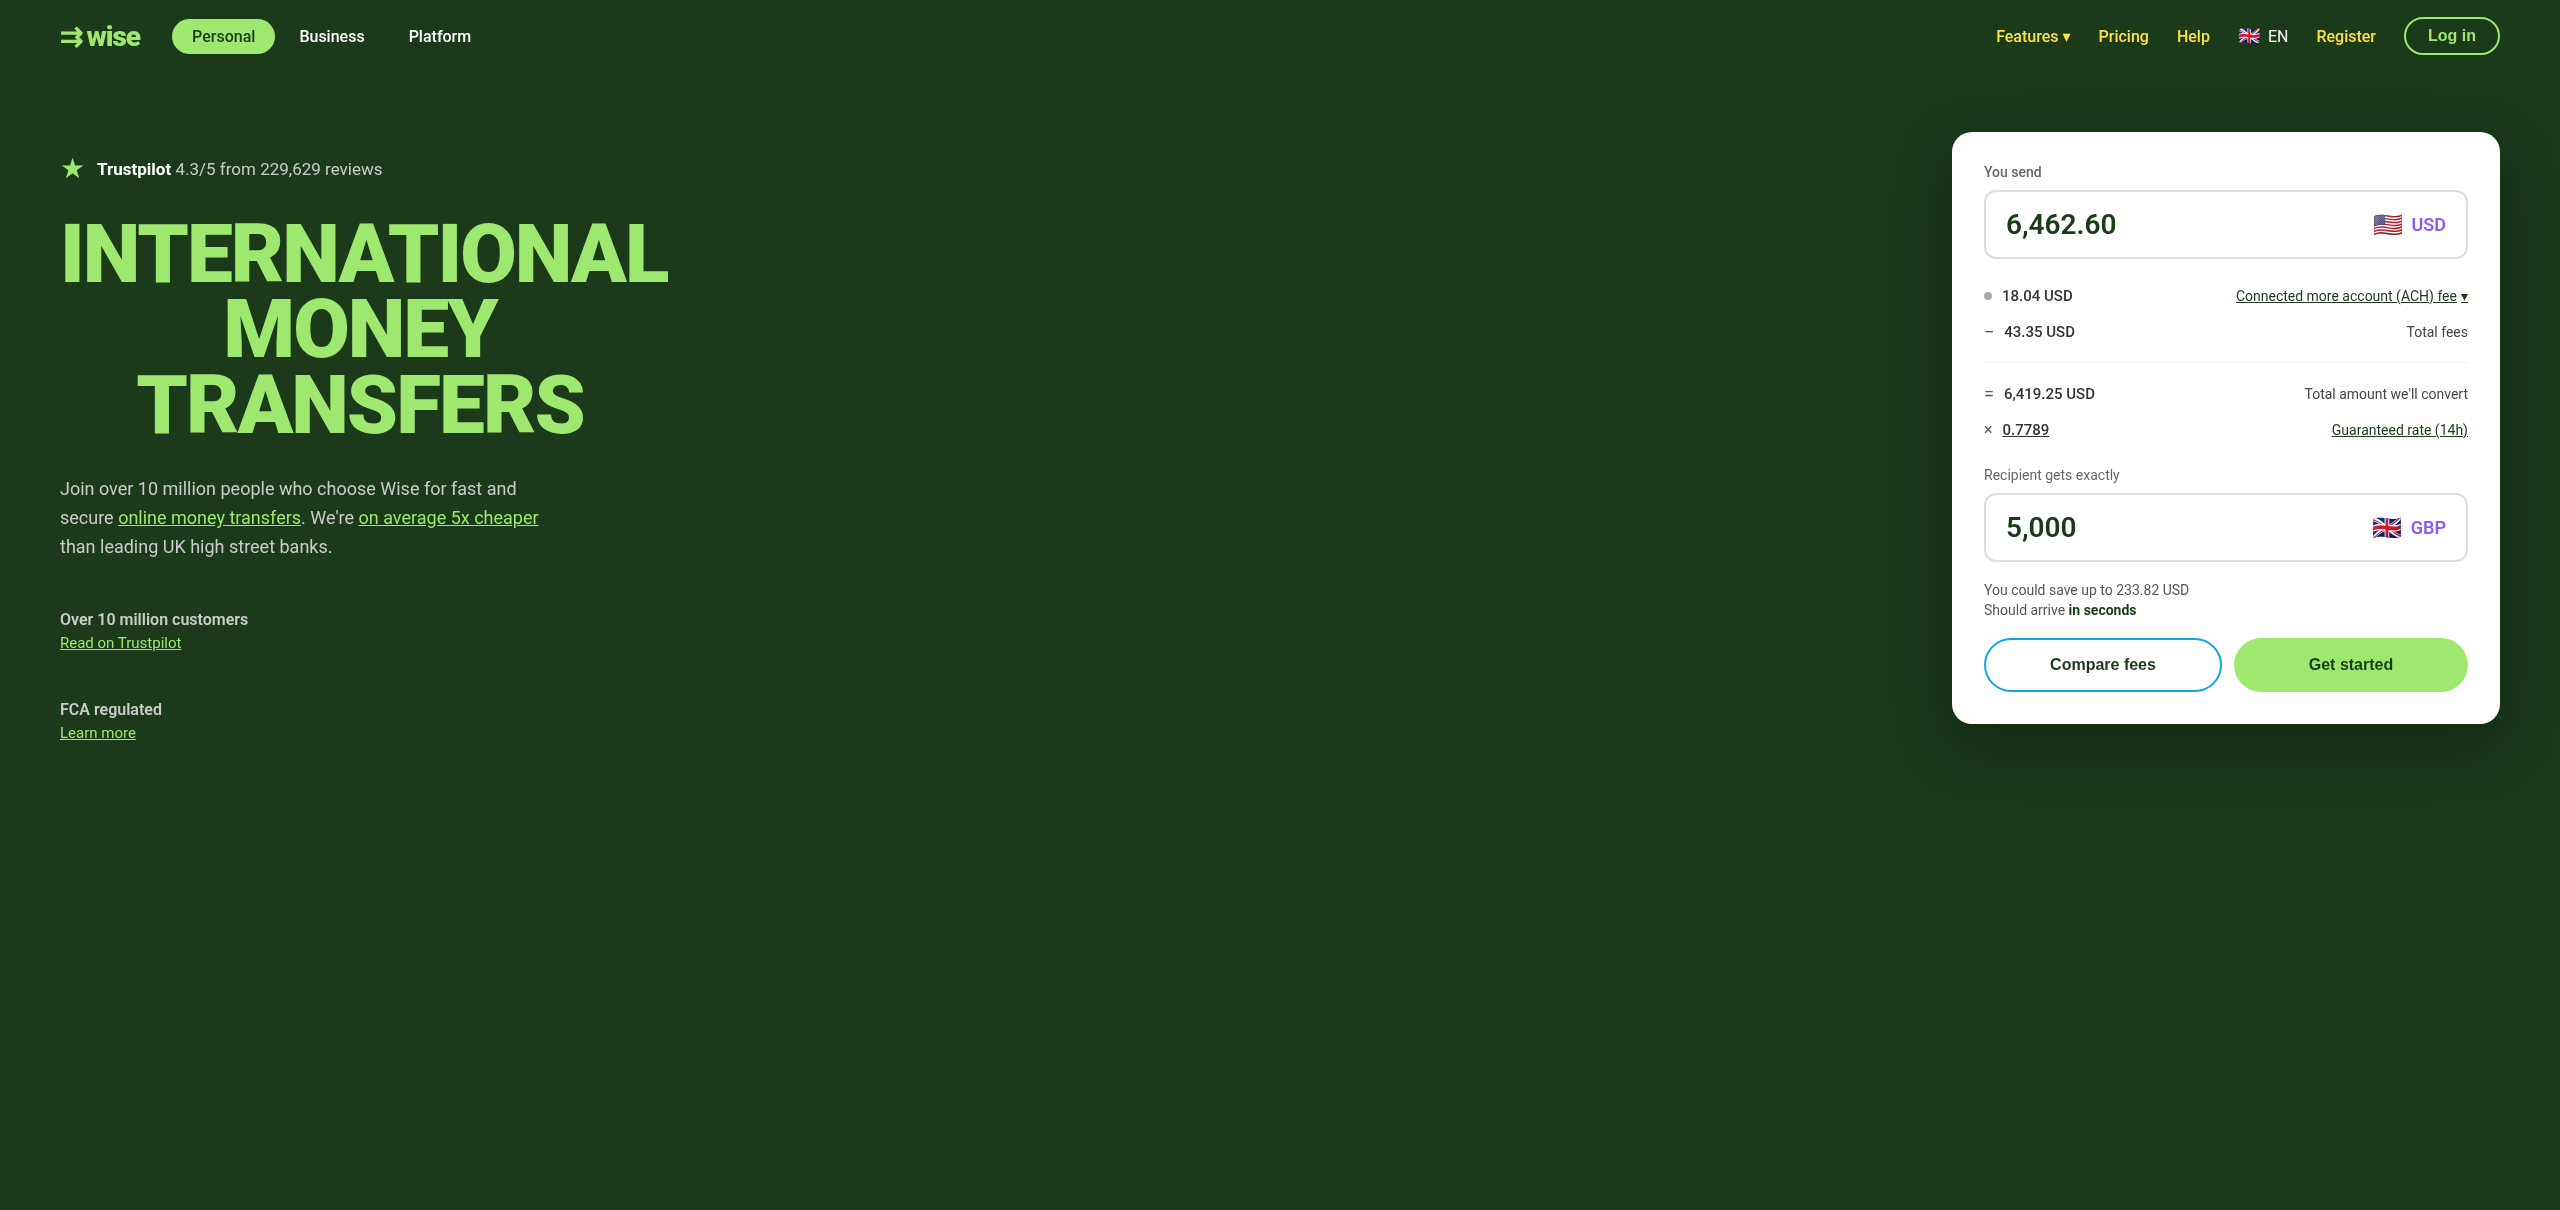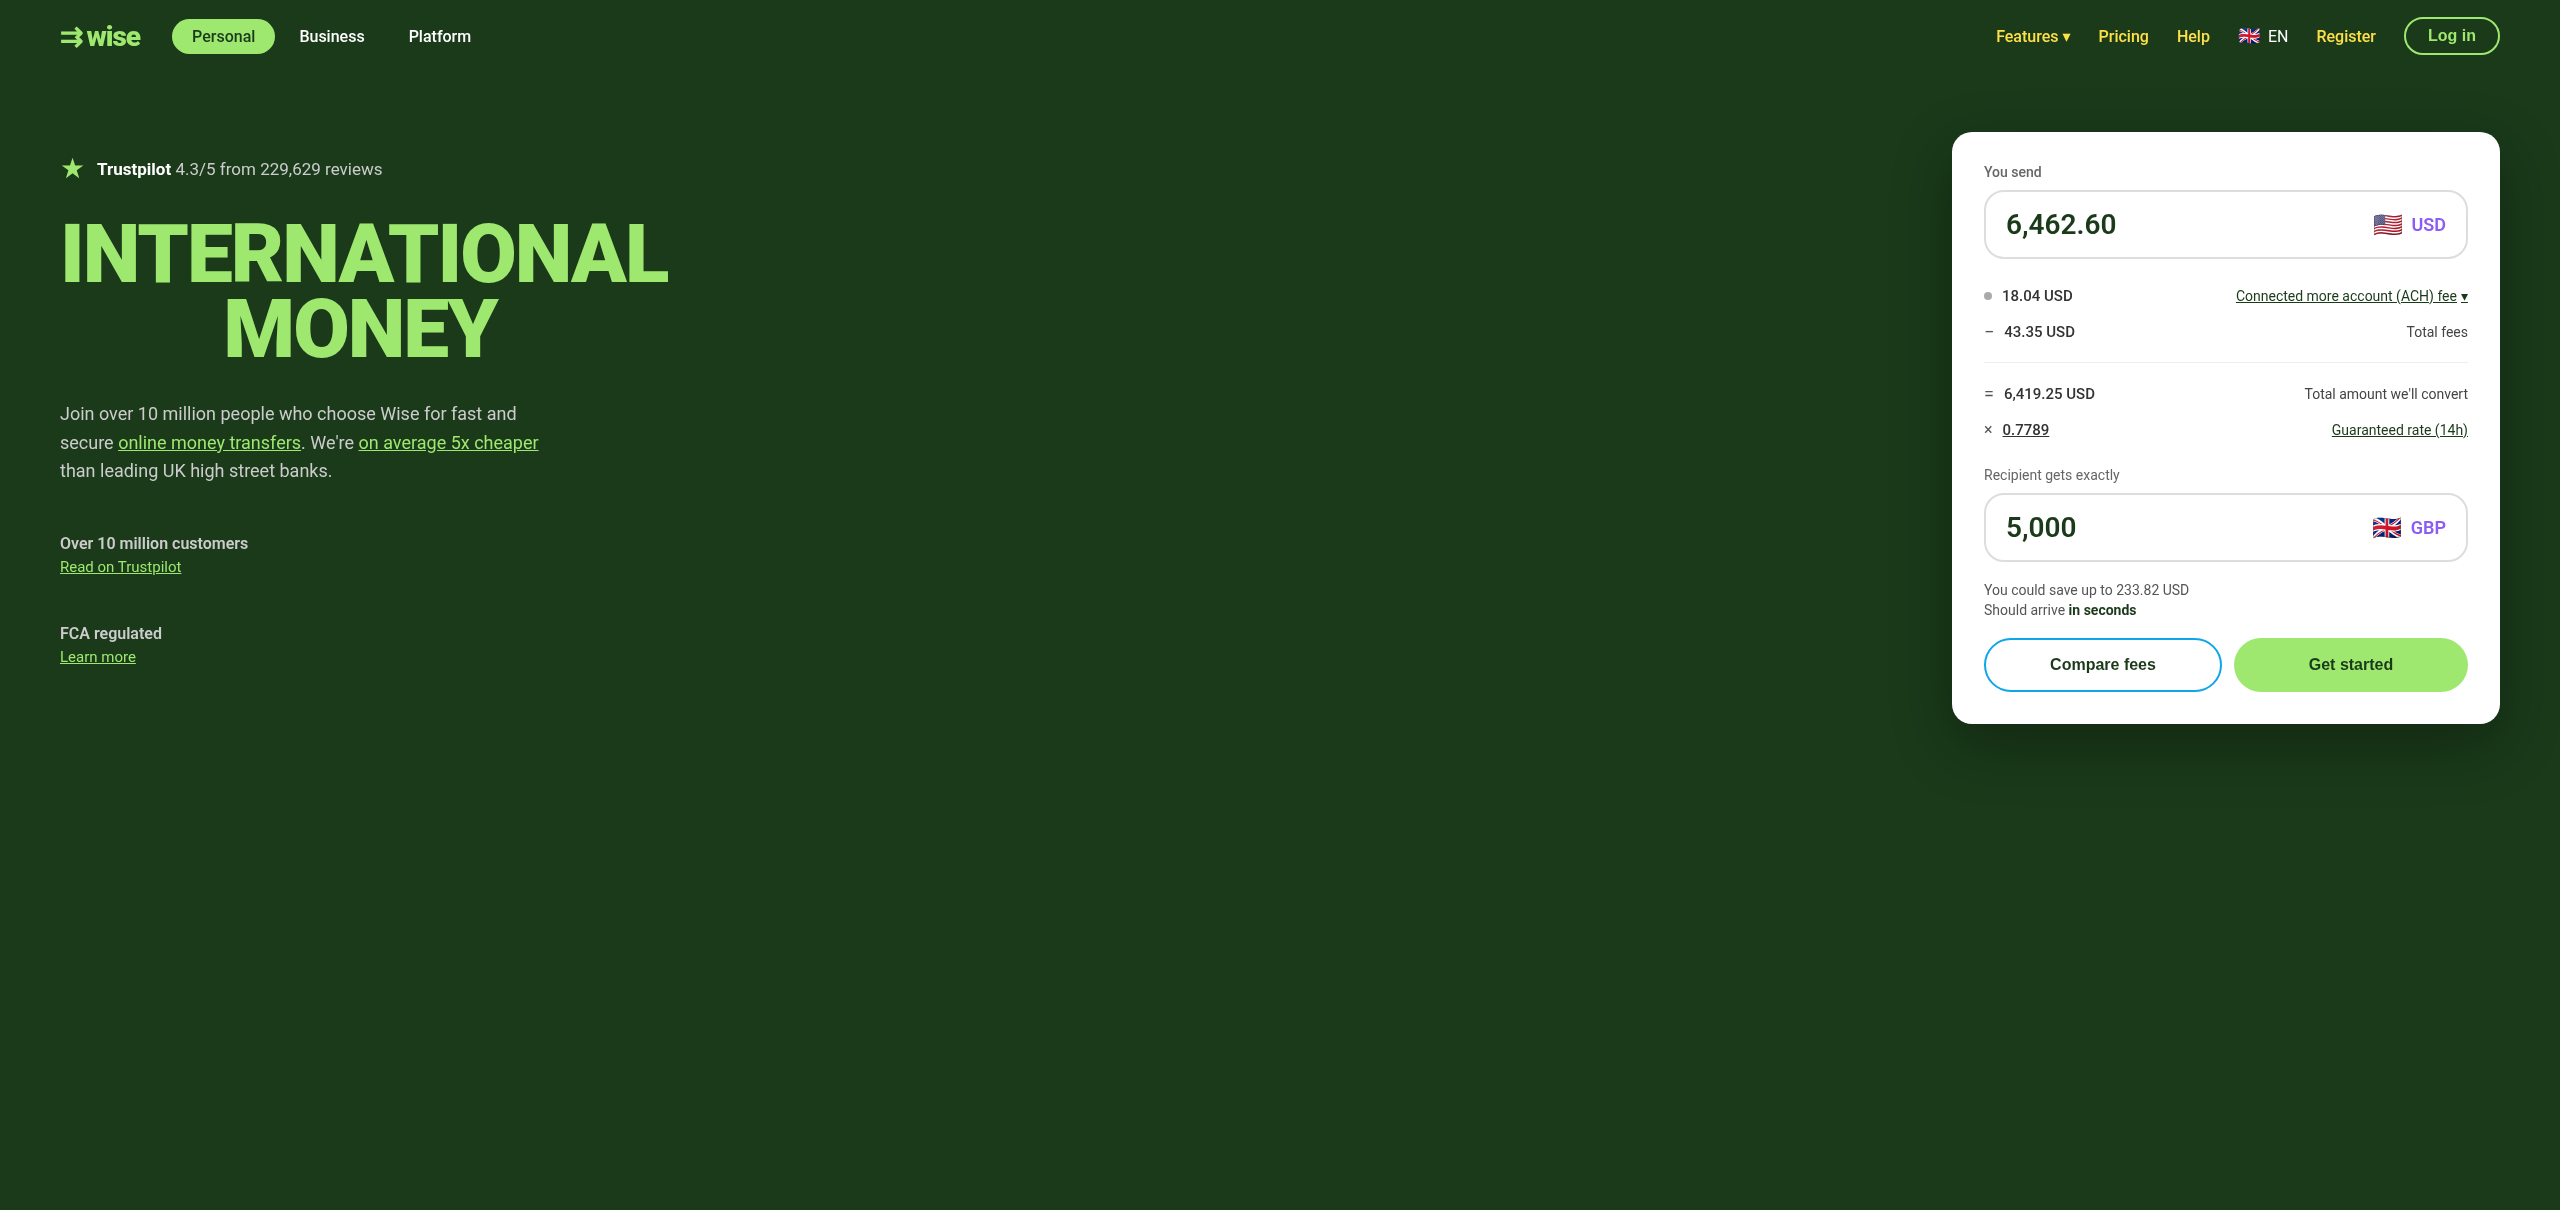--- a/index.html
+++ b/index.html
@@ -205,7 +205,7 @@
       align-items: center;
       justify-content: space-between;
       border: 2px solid #ddd;
-      border-radius: 20px;
+      border-radius: 12px;
       padding: 16px 20px;
       margin-bottom: 20px;
       background: #fff;

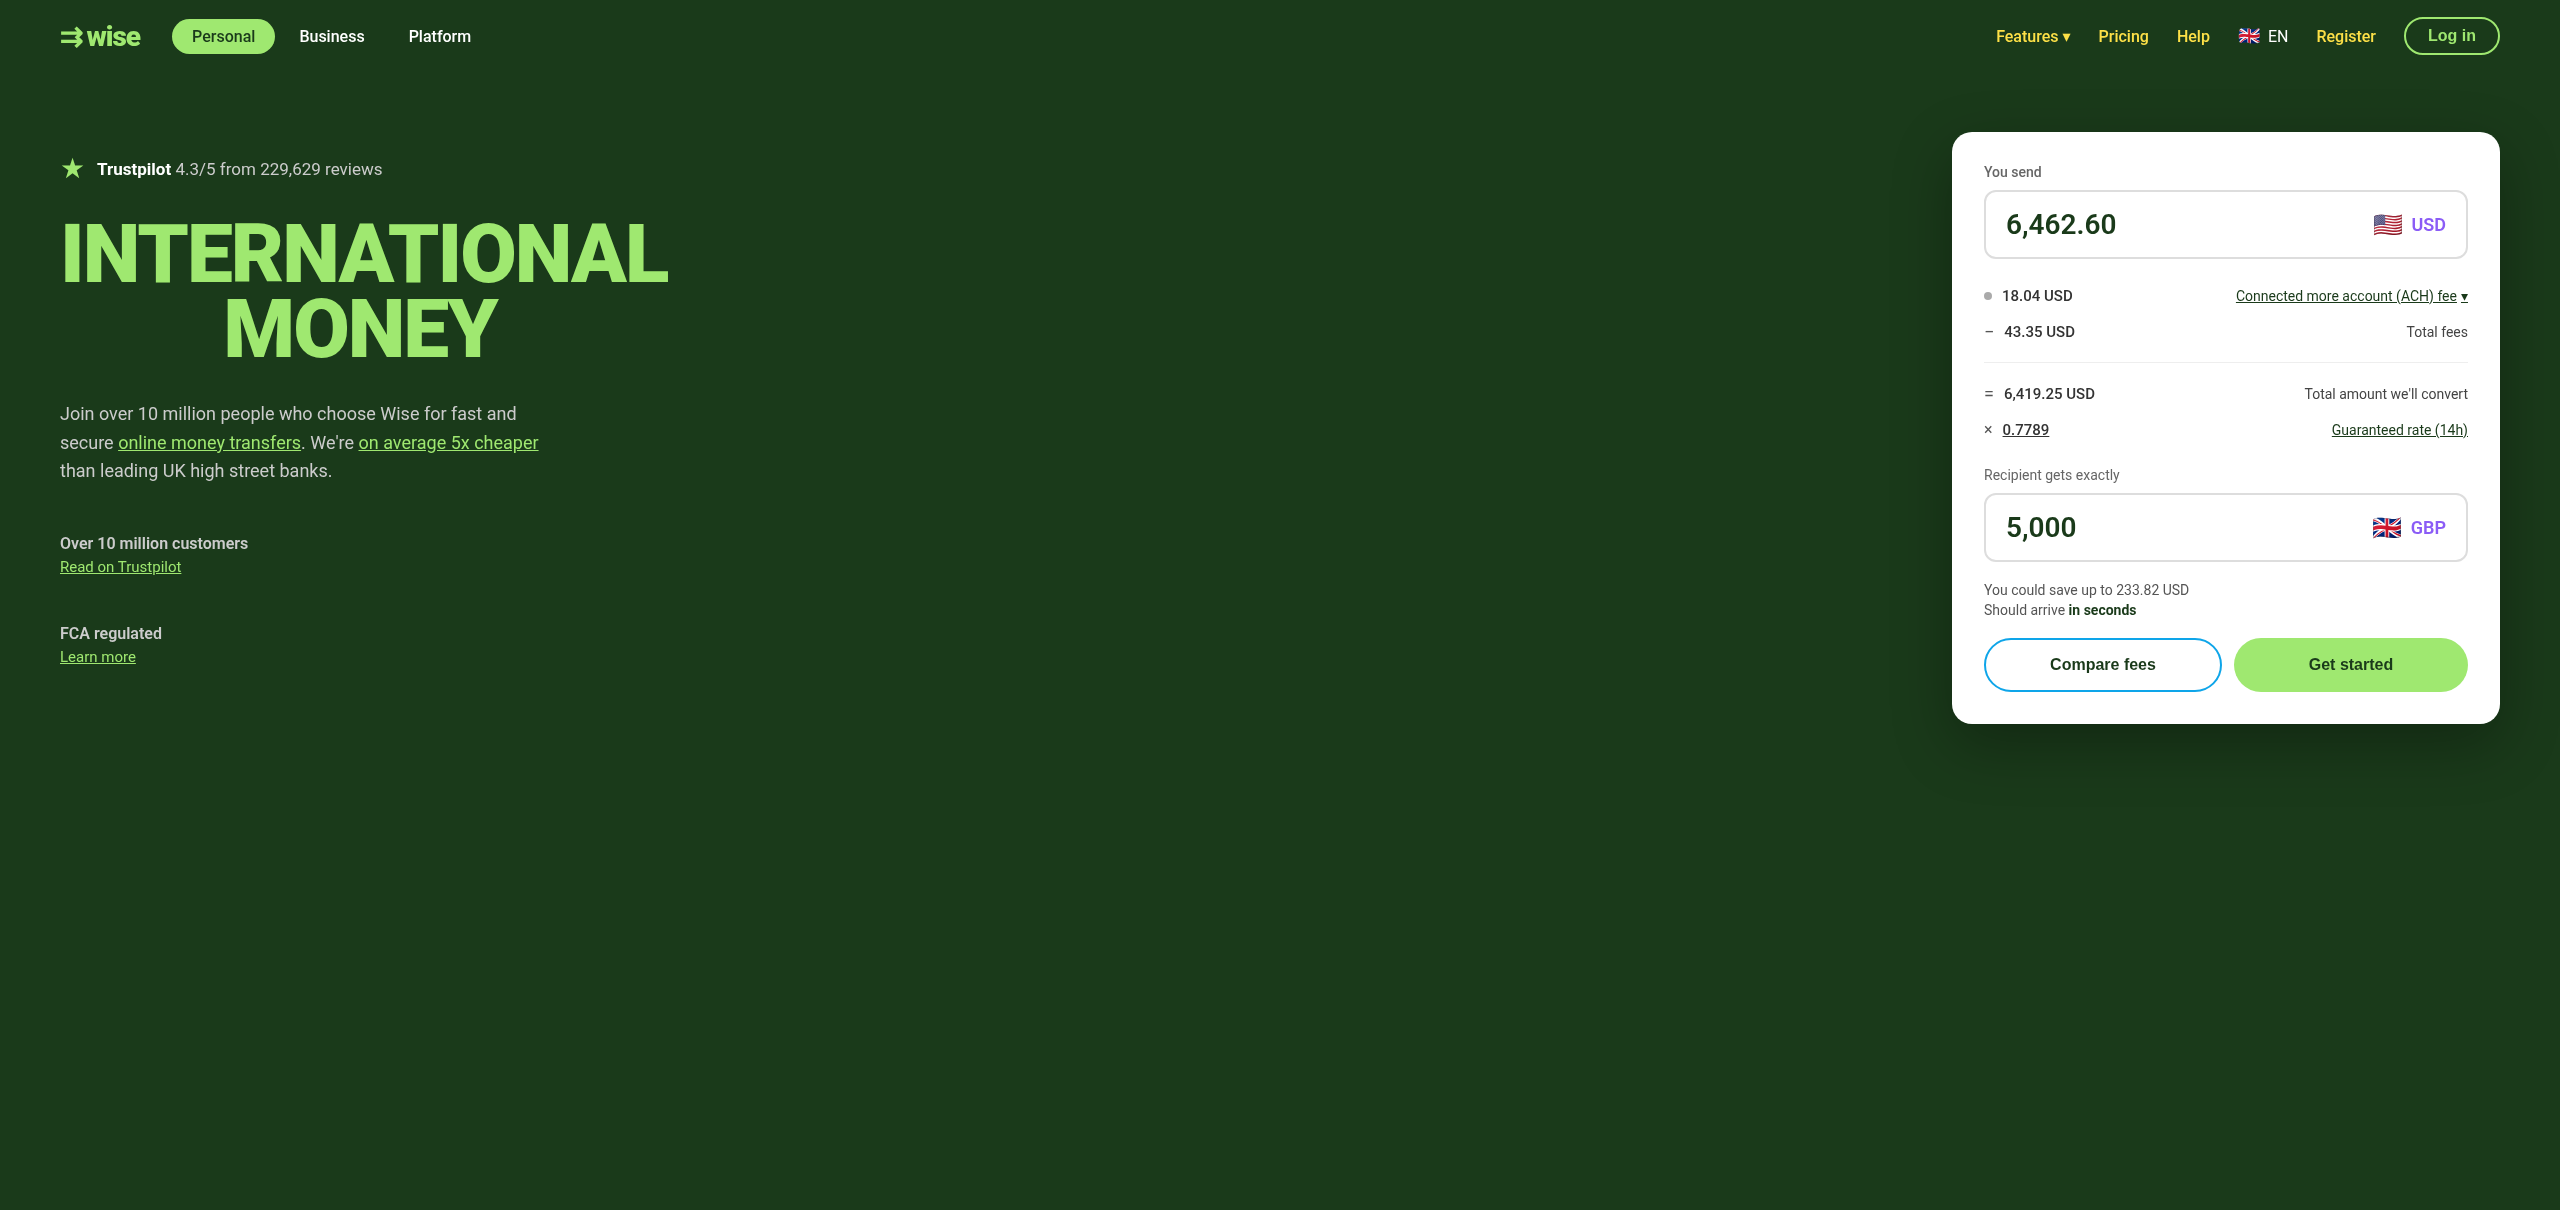--- a/index.html
+++ b/index.html
@@ -397,6 +397,7 @@
     <div class="hero-title">
       <div>INTERNATIONAL</div>
       <div>MONEY</div>
+      <div>TRANSFERS</div>
     </div>
 
     <p class="hero-desc">

